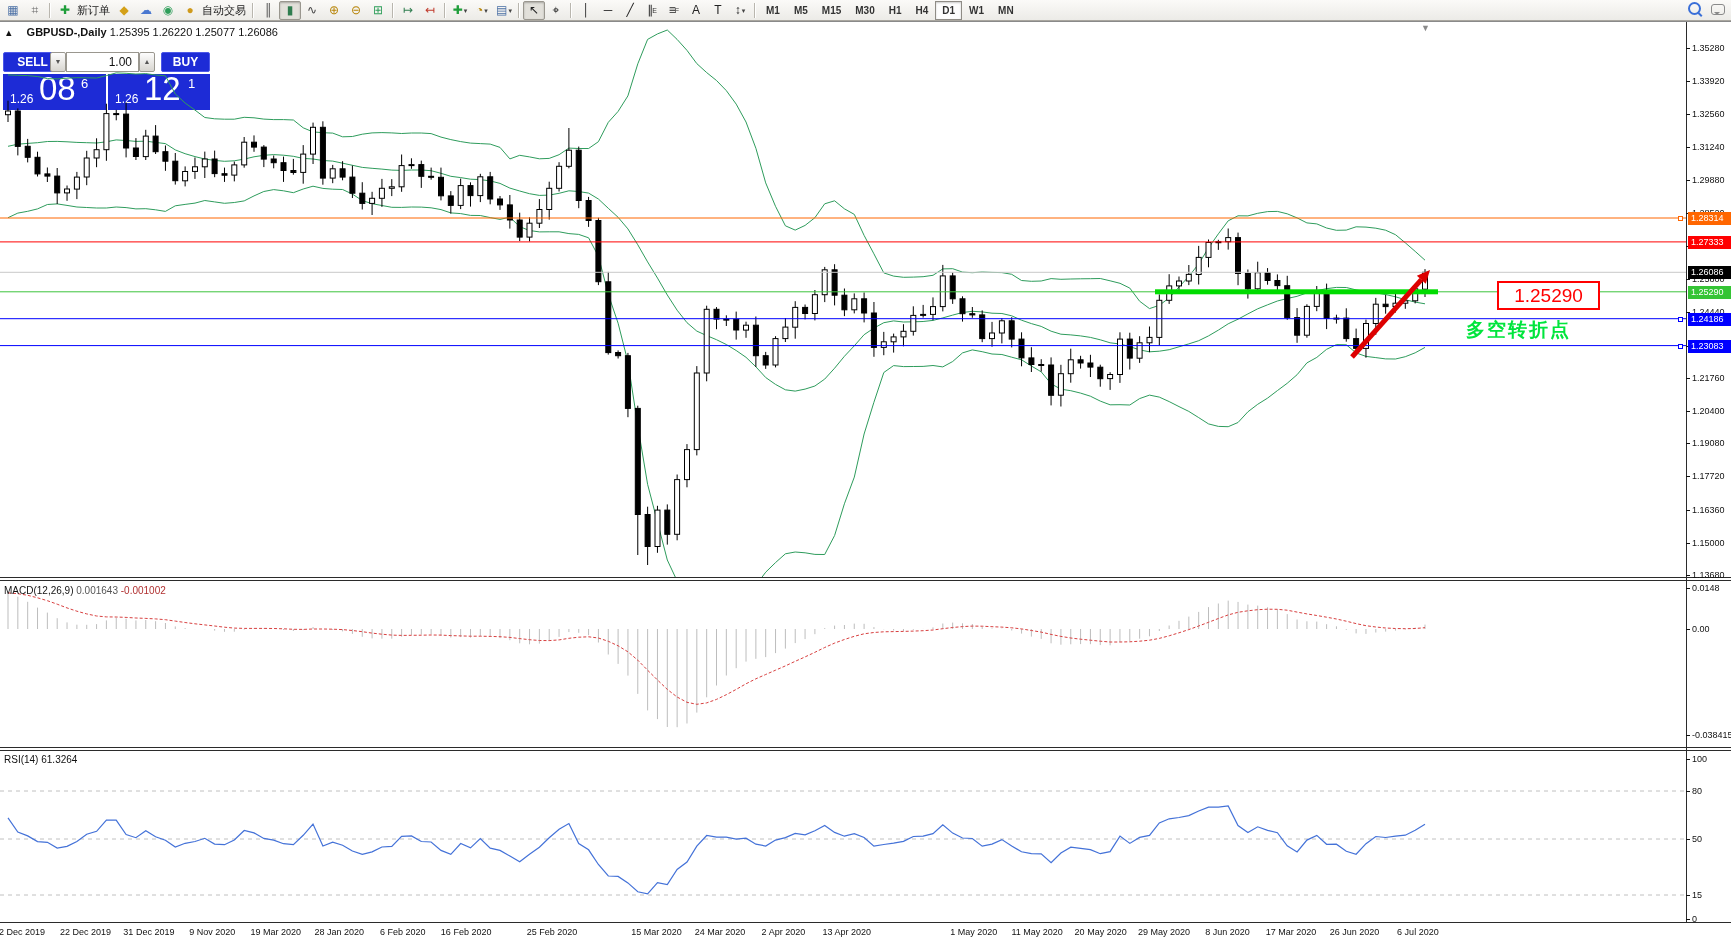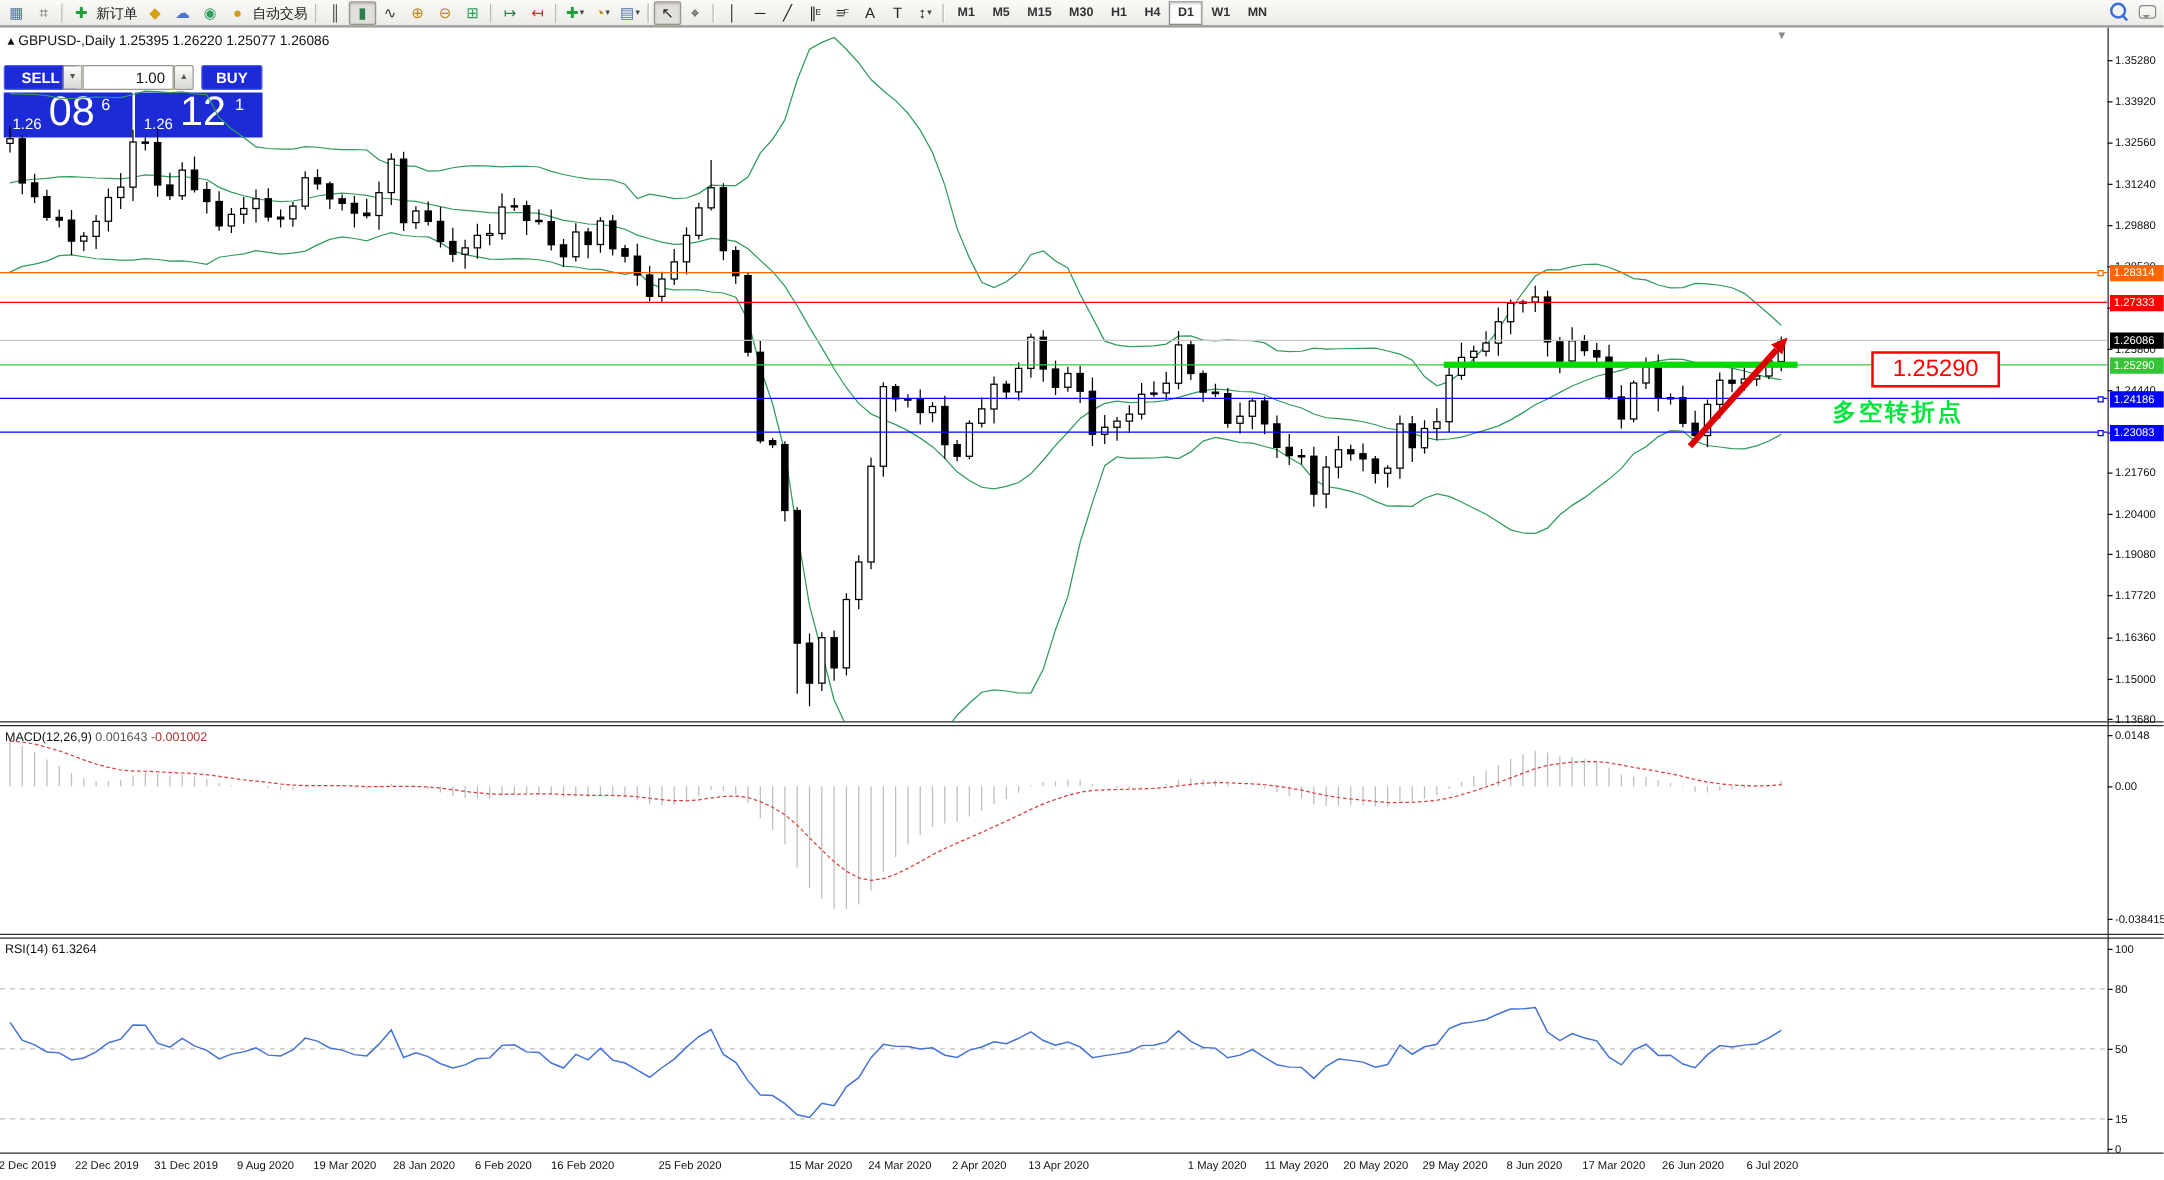--- a/index.html
+++ b/index.html
@@ -30,7 +30,7 @@
   .price-box{position:absolute;left:1688px;width:43px;height:13px;font-size:9px;line-height:13px;color:#fff;padding-left:3px;white-space:nowrap;}
   .line-handle{position:absolute;width:5px;height:5px;background:#fff;box-sizing:border-box;}
   .chart-title{position:absolute;left:6px;top:26px;font-size:11px;color:#111;}
-  .chart-title .sym{font-weight:normal;}
+  .chart-title .sym{font-weight:bold;margin-left:12px;}
   .panel-label{position:absolute;left:4px;font-size:10px;color:#111;}
   .date-label{position:absolute;top:927px;font-size:9px;color:#111;transform:translateX(-50%);white-space:nowrap;}
   

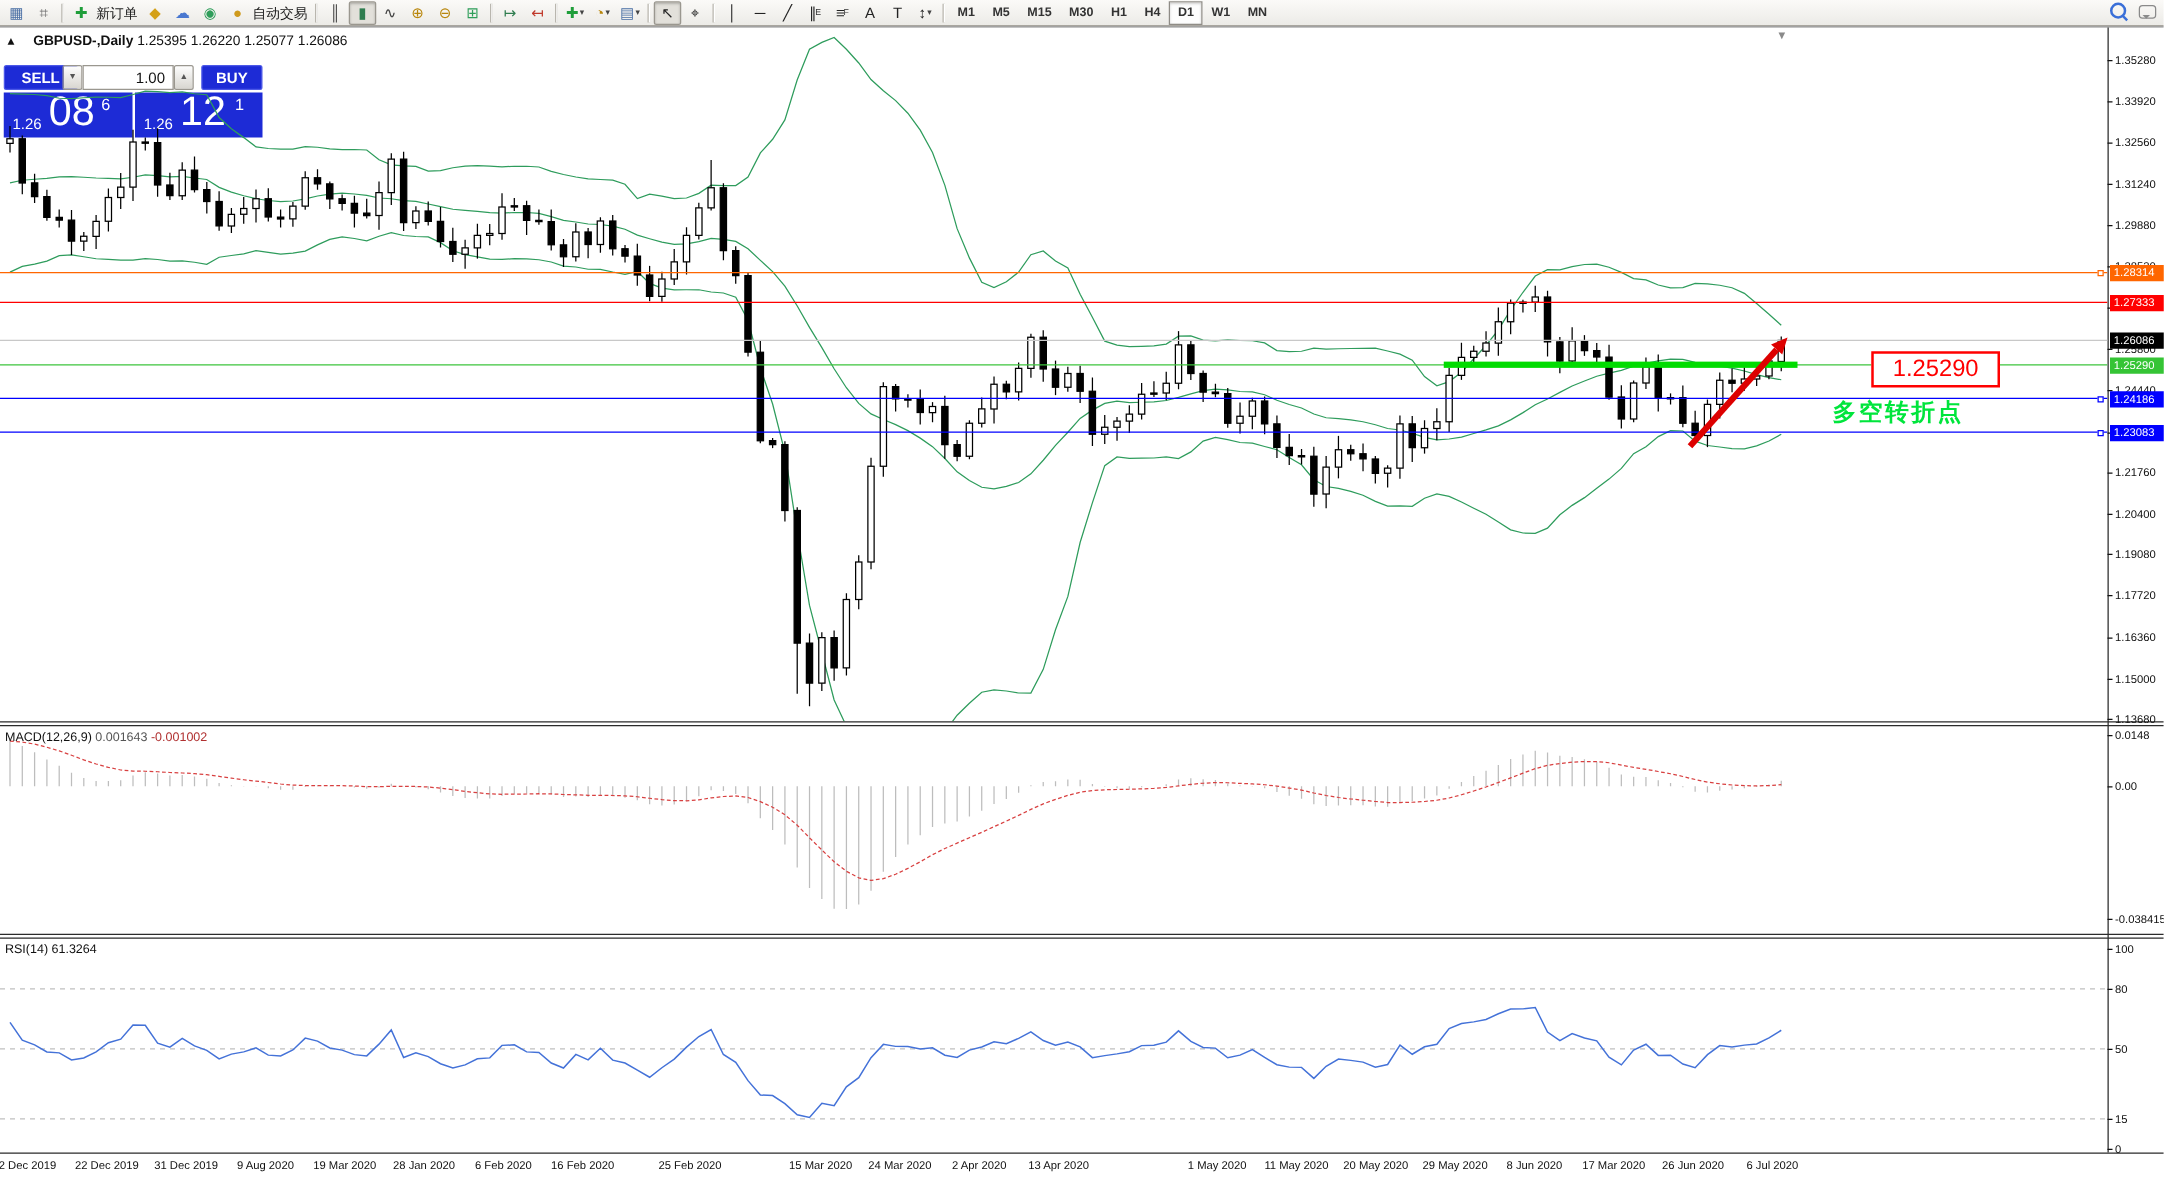--- a/index.html
+++ b/index.html
@@ -740,7 +740,7 @@
     <div class="date-label" style="left: 22px; text-align: right;">2 Dec 2019</div>
     <div class="date-label" style="left: 85.45px;">22 Dec 2019</div>
     <div class="date-label" style="left: 148.9px;">31 Dec 2019</div>
-    <div class="date-label" style="left: 212.35px;">9 Aug 2020</div>
+    <div class="date-label" style="left: 212.35px;">9 Nov 2020</div>
     <div class="date-label" style="left: 275.8px;">19 Mar 2020</div>
     <div class="date-label" style="left: 339.25px;">28 Jan 2020</div>
     <div class="date-label" style="left: 402.7px;">6 Feb 2020</div>

